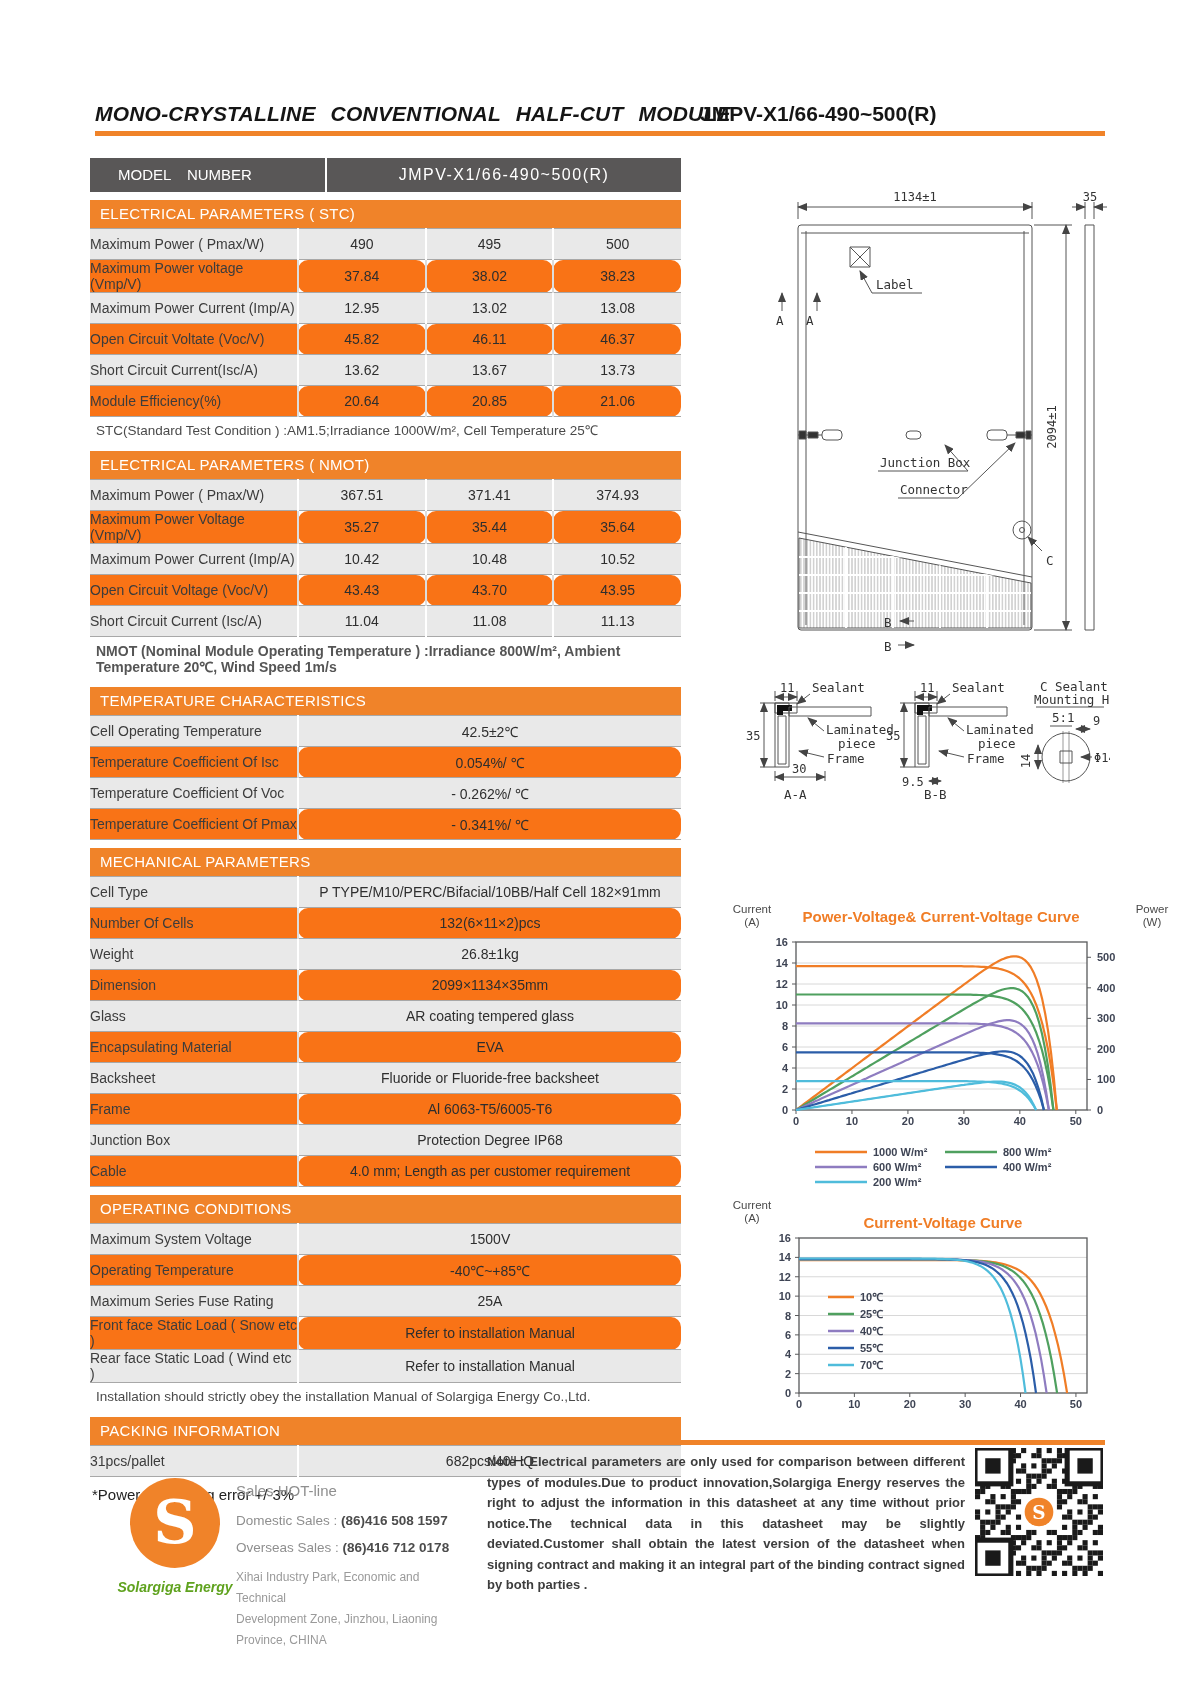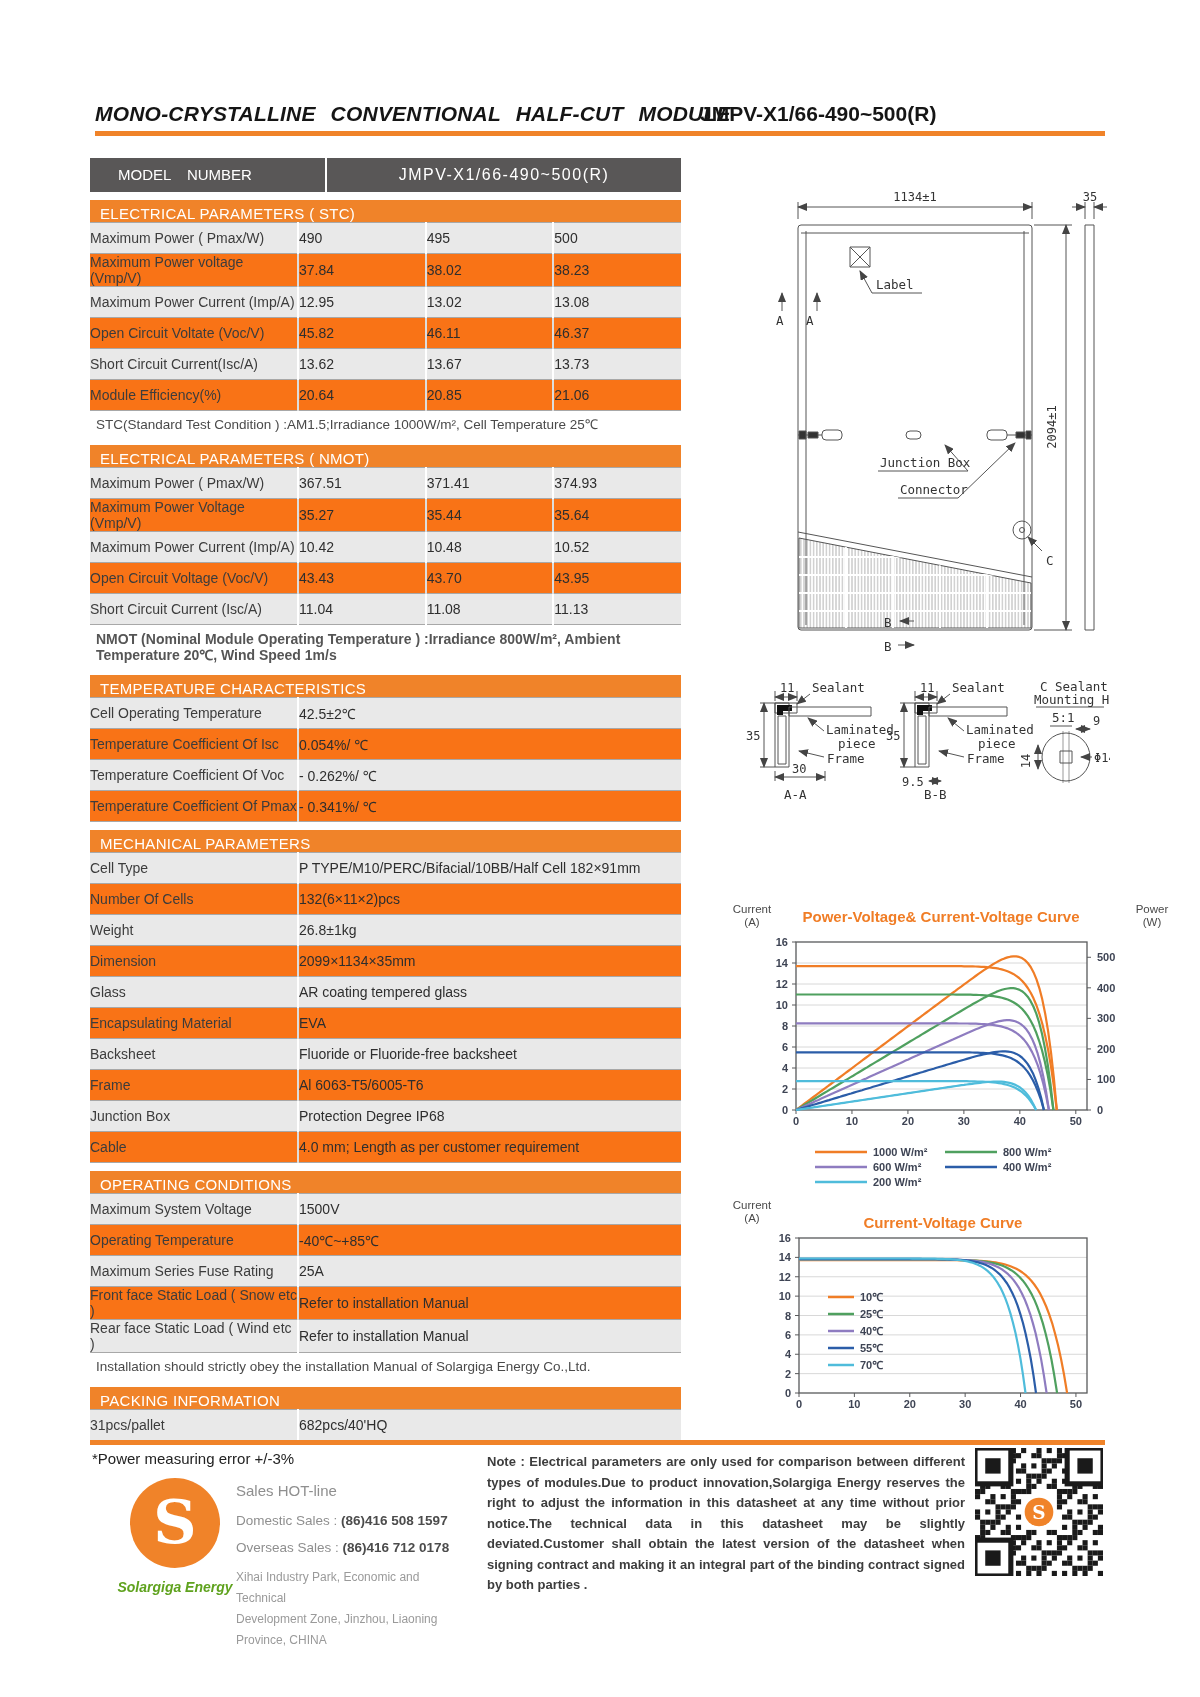--- a/index.html
+++ b/index.html
@@ -19,7 +19,7 @@
   .model-bar{display:flex;height:34px;background:#595757;color:#fff;margin-bottom:0;}
   .model-l{width:207px;border-right:2px solid #fff;line-height:34px;padding-left:28px;font-size:15px;word-spacing:12px;}
   .model-r{flex:1;text-align:center;line-height:34px;font-size:16px;letter-spacing:1.5px;}
-  .sec-header{margin-top:8px;height:22px;line-height:28px;background:#F08329;color:#fff;
+  .sec-header{margin-top:8px;height:28px;line-height:28px;background:#F08329;color:#fff;
               font-size:15px;padding-left:10px;letter-spacing:.3px;}
   table.ptable{width:100%;border-collapse:collapse;table-layout:fixed;}
   table.ptable td{height:30px;padding:0;font-size:14px;border-bottom:1px solid #a8a8a8;}

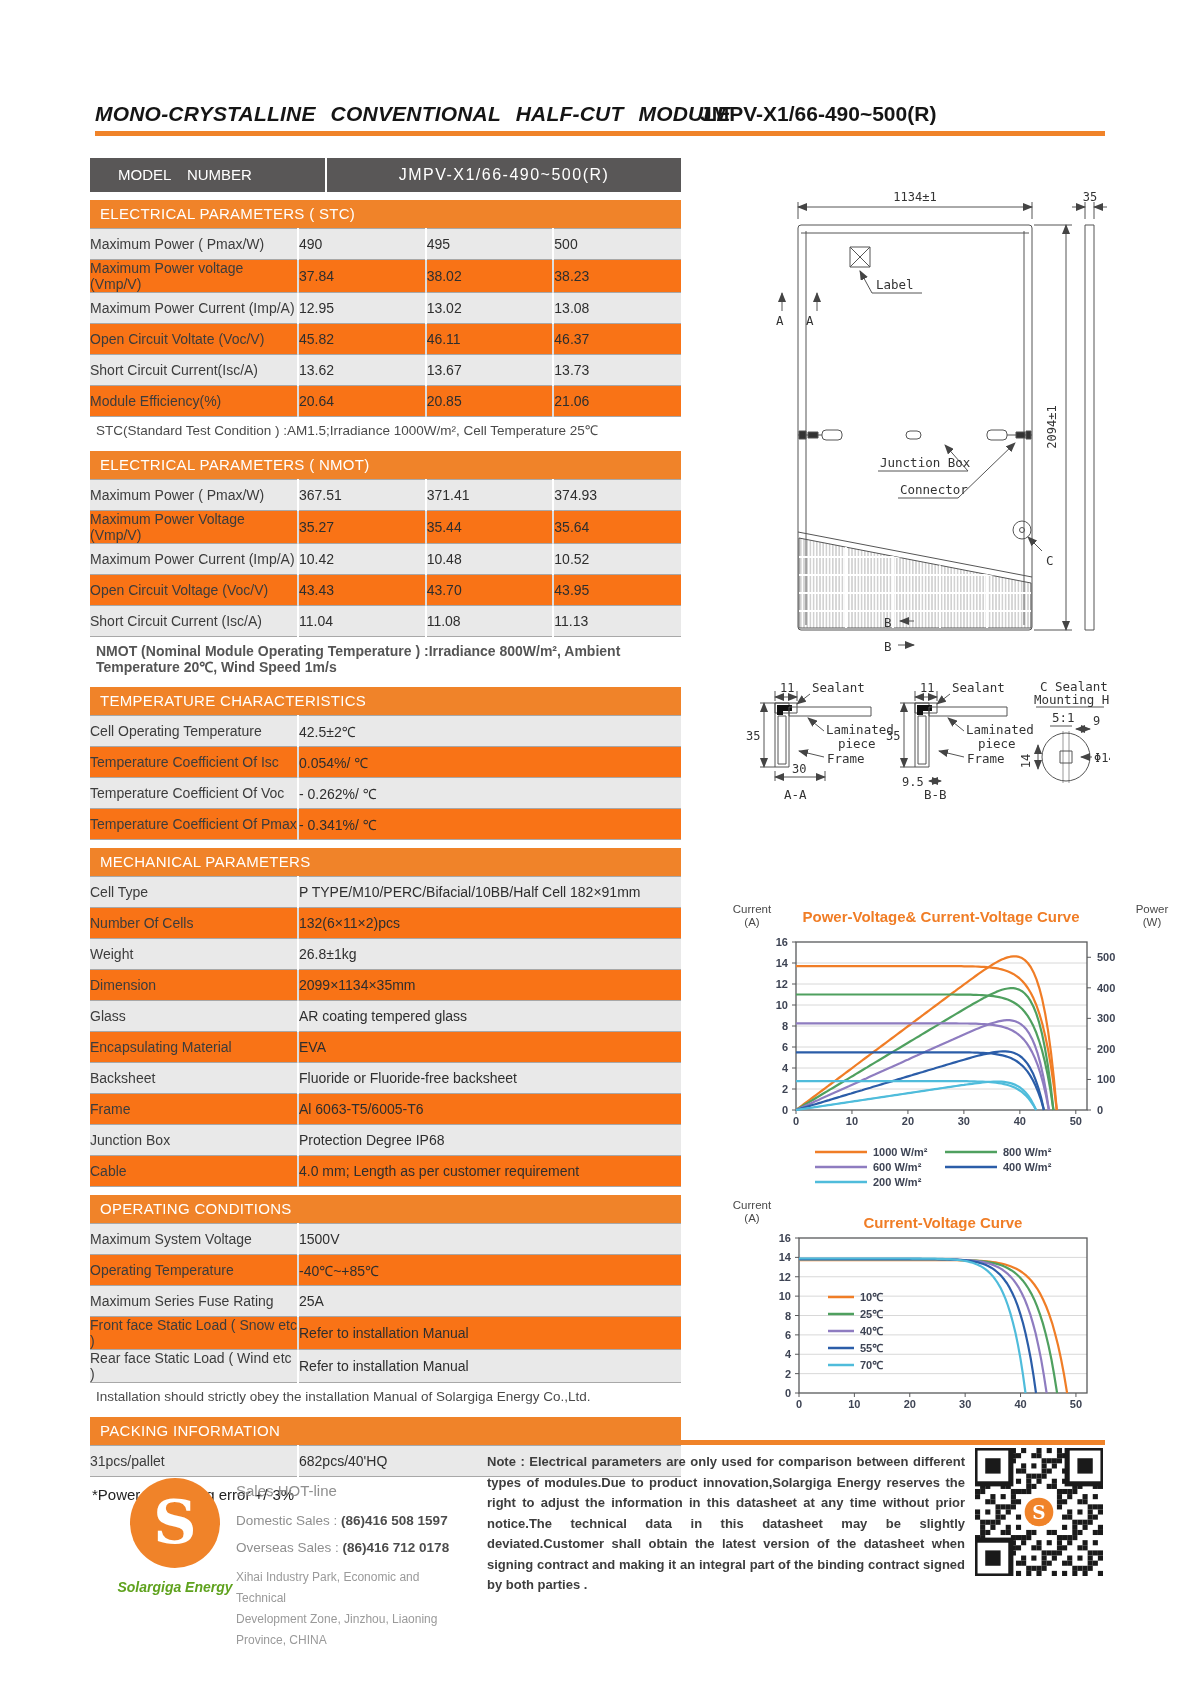--- a/index.html
+++ b/index.html
@@ -25,7 +25,7 @@
   table.ptable td{height:30px;padding:0;font-size:14px;border-bottom:1px solid #a8a8a8;}
   table.ptable tr:first-child td{border-top:1px solid #a8a8a8;}
   td.lbl{width:207px;padding-left:8px;color:#3c3c3c;}
-  td.val{text-align:left;border-left:2px solid #fff;color:#2e2e2e;}
+  td.val{text-align:center;border-left:2px solid #fff;color:#2e2e2e;}
   tr.row-odd{background:#e9e9e9;border-radius:15px;}
   tr.row-even{background:#f97316;}
   tr.row-even td.val{border-left-color:#dddddd;}

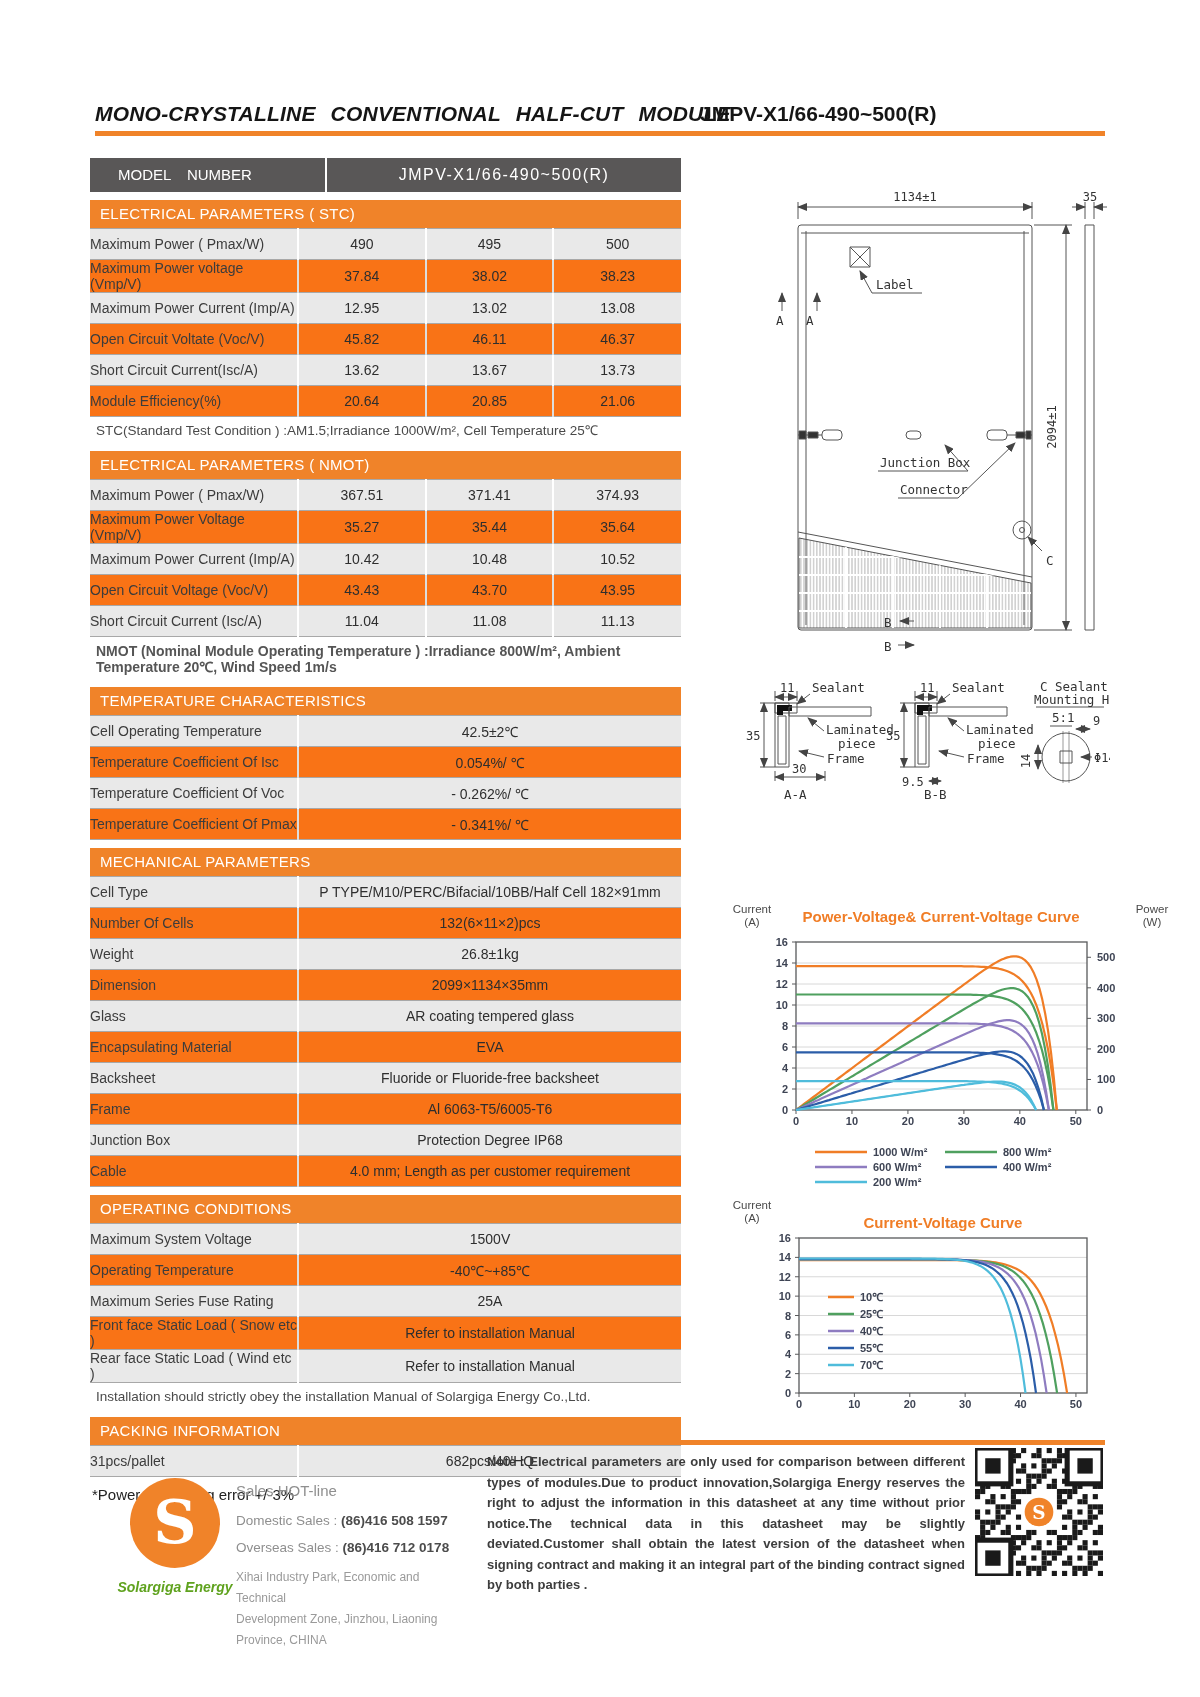--- a/index.html
+++ b/index.html
@@ -28,7 +28,7 @@
   td.val{text-align:center;border-left:2px solid #fff;color:#2e2e2e;}
   tr.row-odd{background:#e9e9e9;border-radius:15px;}
   tr.row-even{background:#f97316;}
-  tr.row-even td.val{border-left-color:#dddddd;}
+  tr.row-even td.val{border-left-color:#dddddd;border-radius:10px;}
   .tbl-note{font-size:13.5px;color:#4a4a4a;padding:6px 0 4px 6px;line-height:16px;}
   .tbl-note.small{font-size:14px;color:#555;font-weight:bold;}
   .power-note{font-size:15px;color:#222;padding:9px 0 0 2px;}

